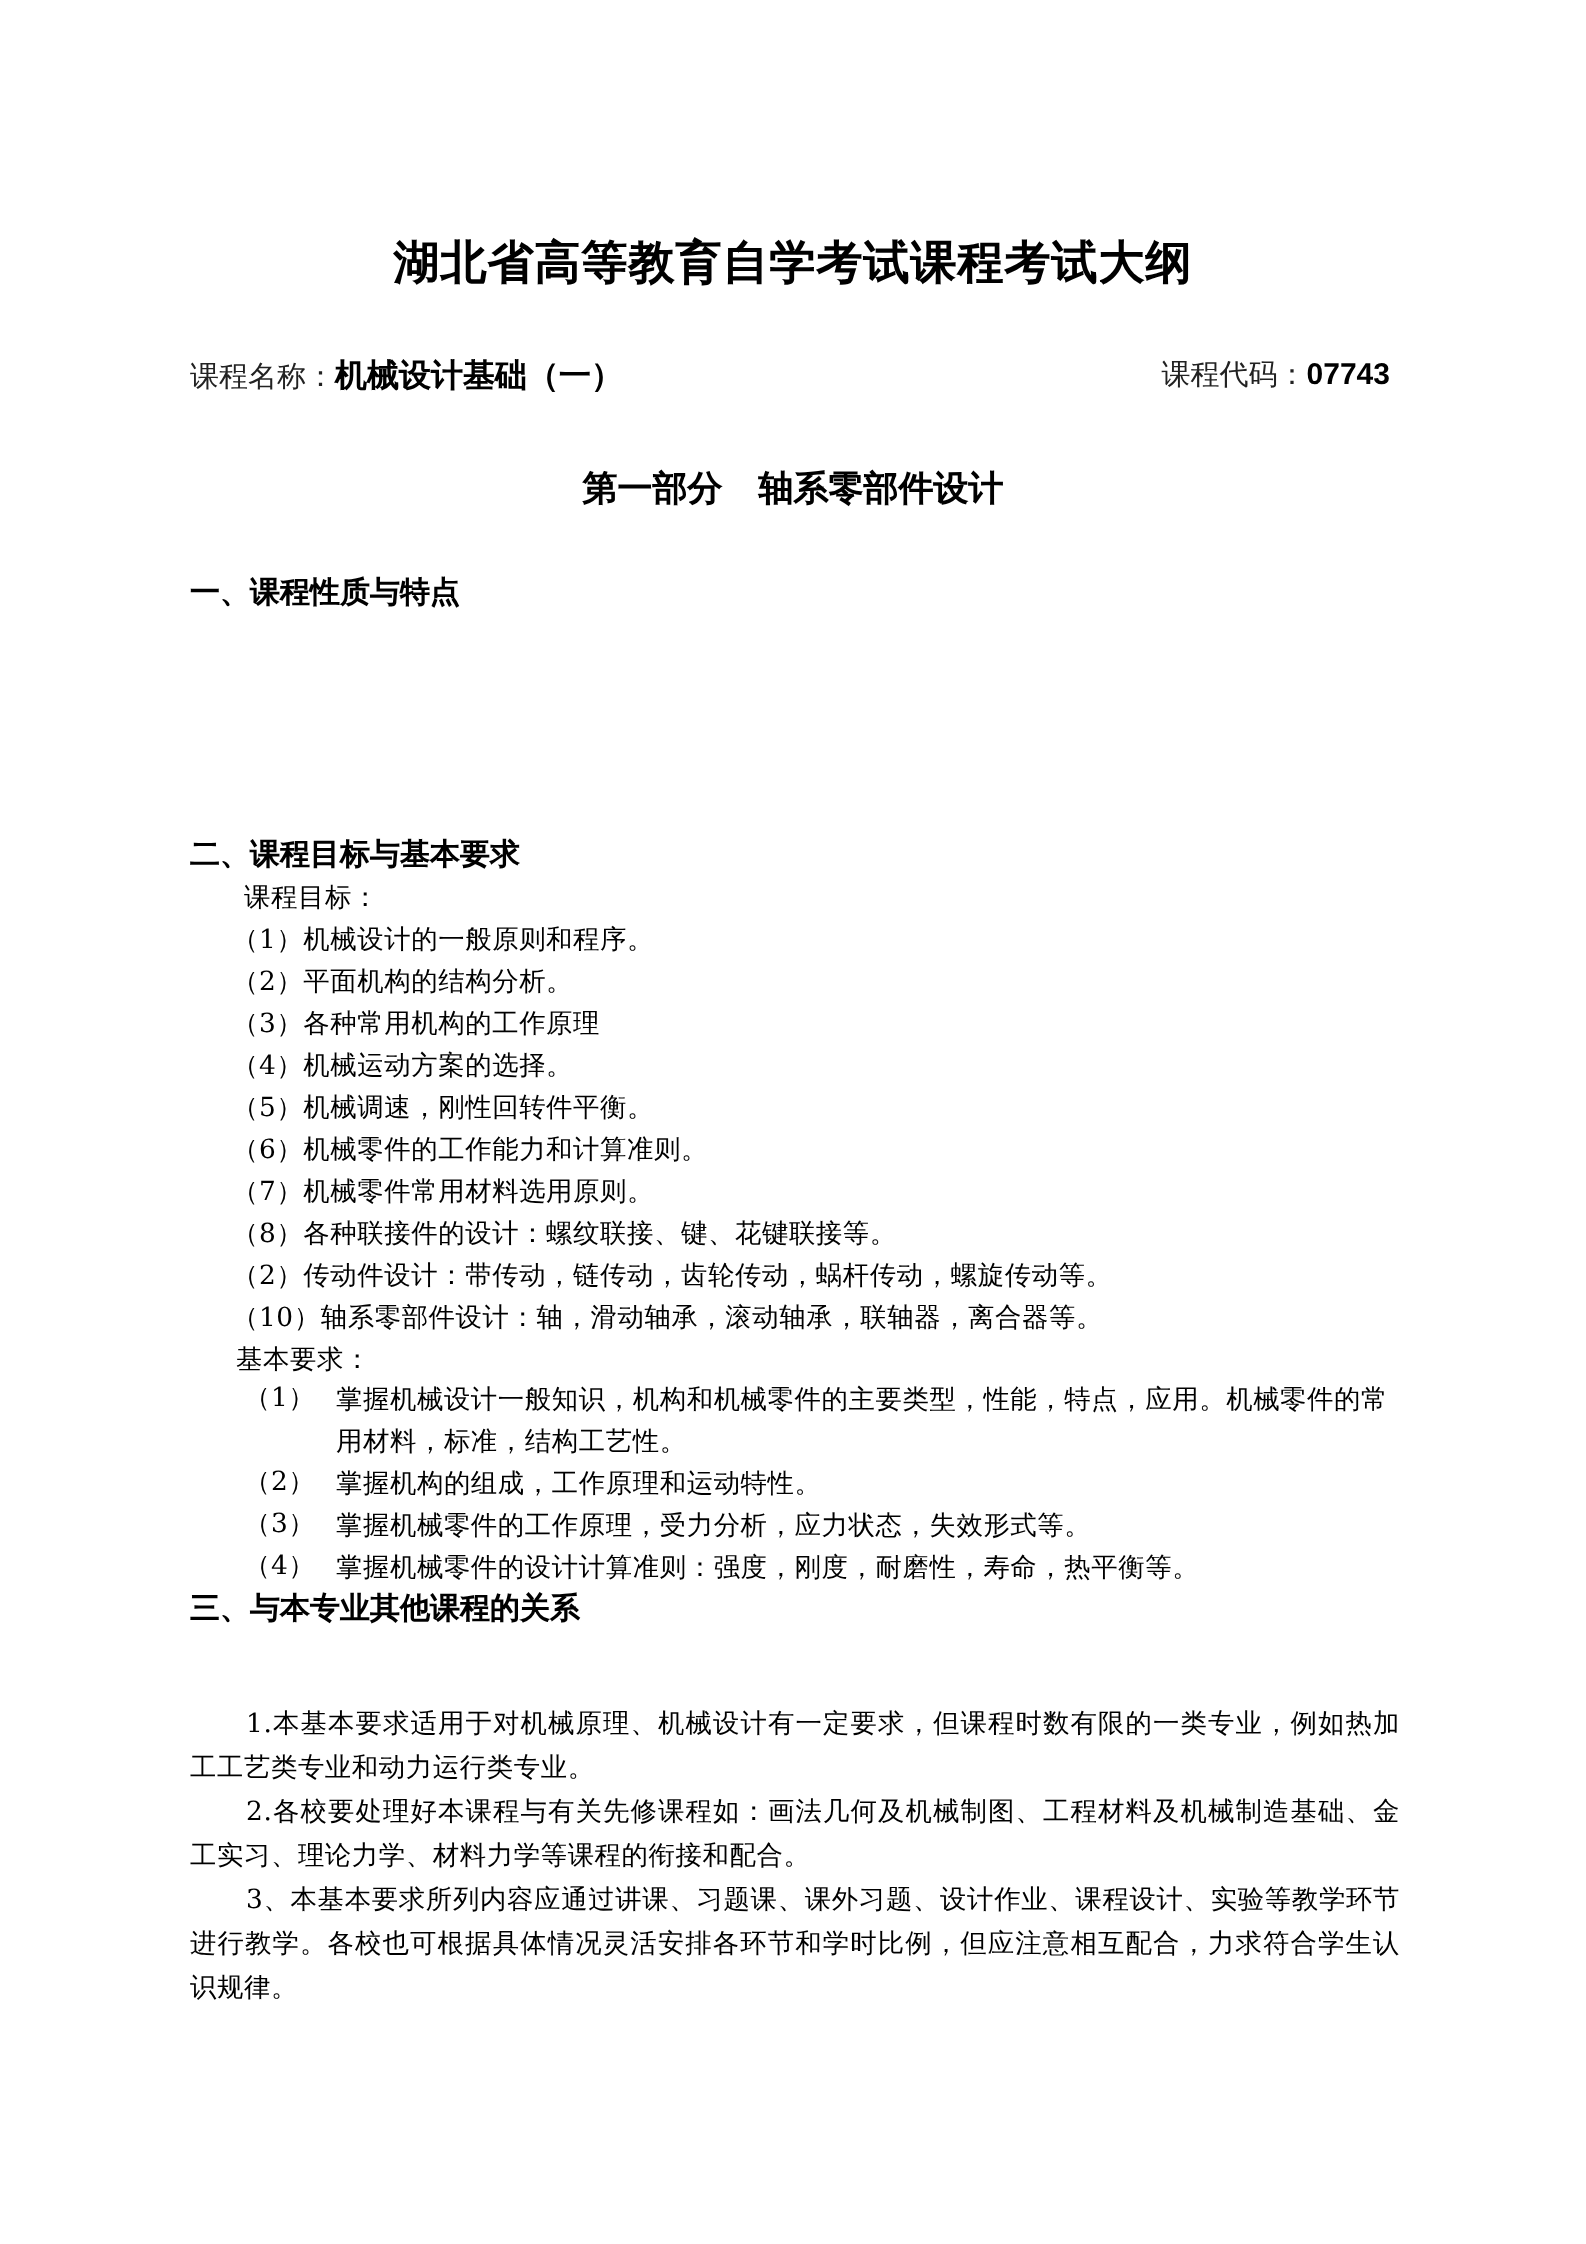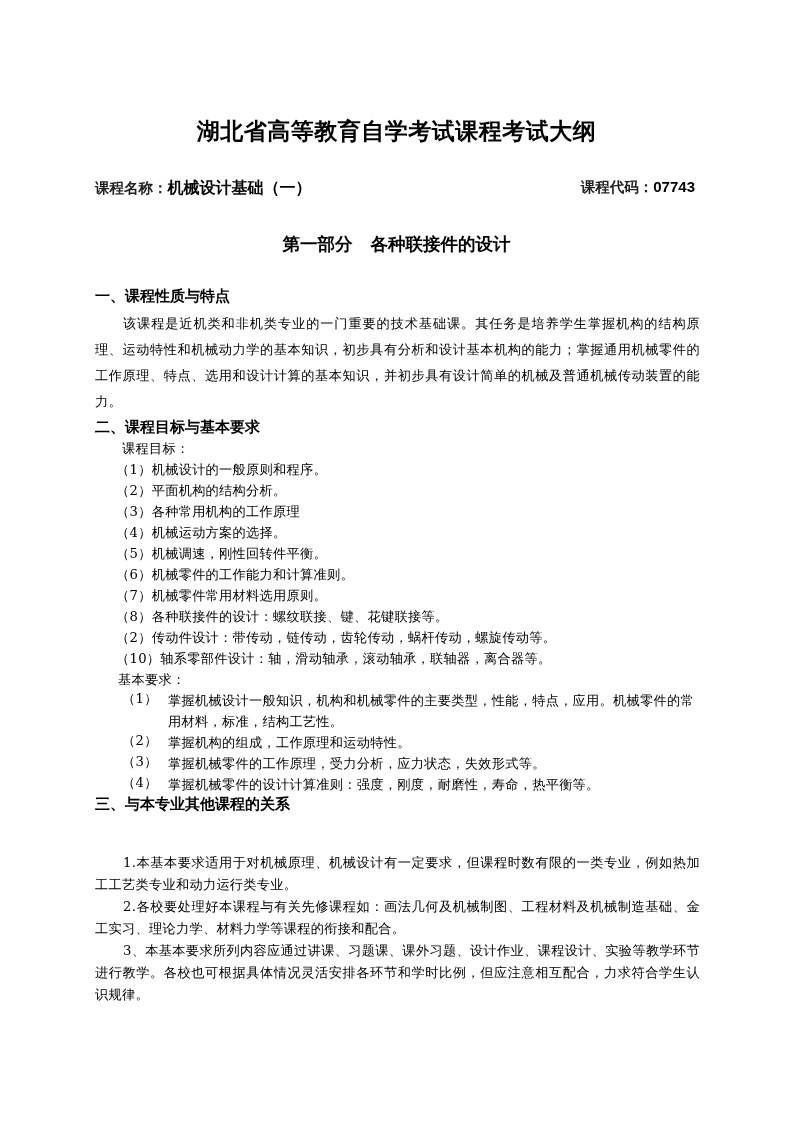--- a/index.html
+++ b/index.html
@@ -10,7 +10,7 @@
   .title { left: 0; width: 793px; text-align: center; top: 116px; font-size: 23px; font-weight: bold;
            font-family: "DejaVu Sans", "Liberation Sans", sans-serif; letter-spacing: 0.5px; }
   .meta { top: 178px; font-size: 14.5px; }
-  .meta .lbl { color: #222; font-weight: bold; }
+  .meta .lbl { color: #222; }
   .meta .val { font-weight: bold; font-family: "DejaVu Sans", "Liberation Sans", sans-serif; font-size: 16px; }
   .part { left: 0; width: 793px; text-align: center; top: 232px; font-size: 17.5px; font-weight: bold;
           font-family: "DejaVu Sans", "Liberation Sans", sans-serif; }

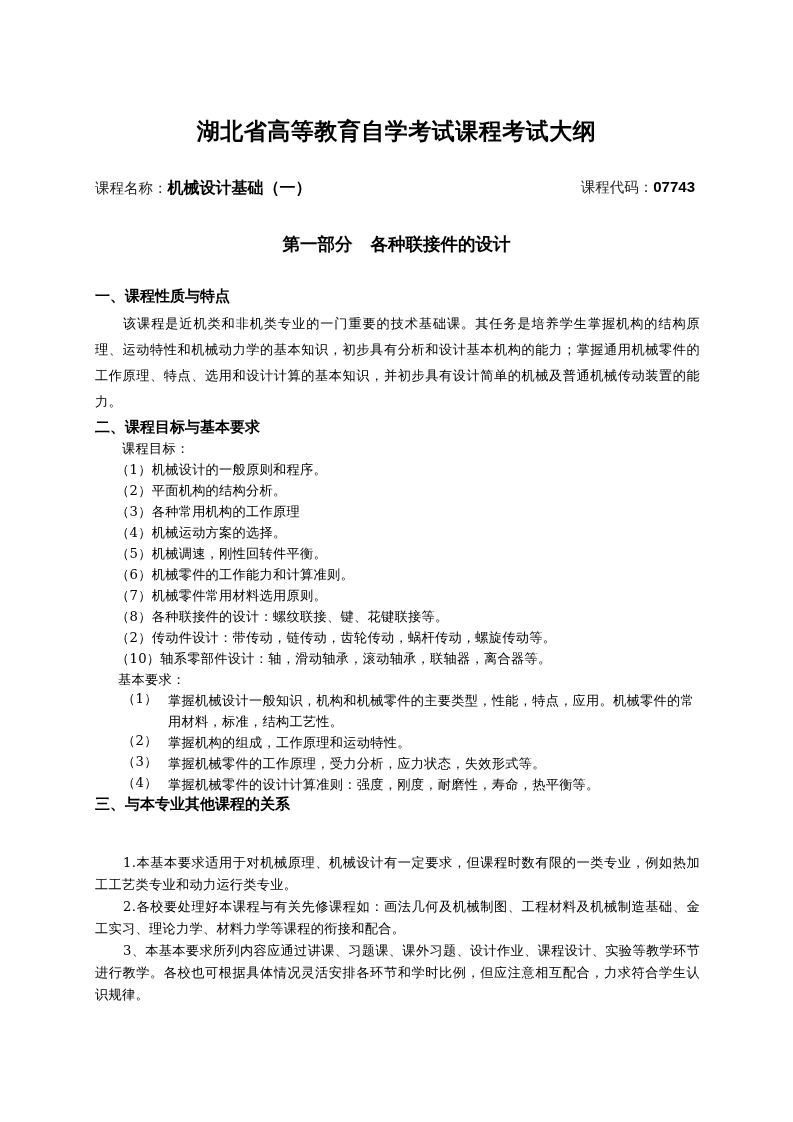--- a/index.html
+++ b/index.html
@@ -39,7 +39,7 @@
   </div>
 
   <div class="abs part">
-    <span>第一部分</span><span>各种联接件的设计</span>
+    <span>第一部分</span><span>轴系零部件设计</span>
   </div>
 
   <div class="abs h2" style="top:287px;">一、课程性质与特点</div>

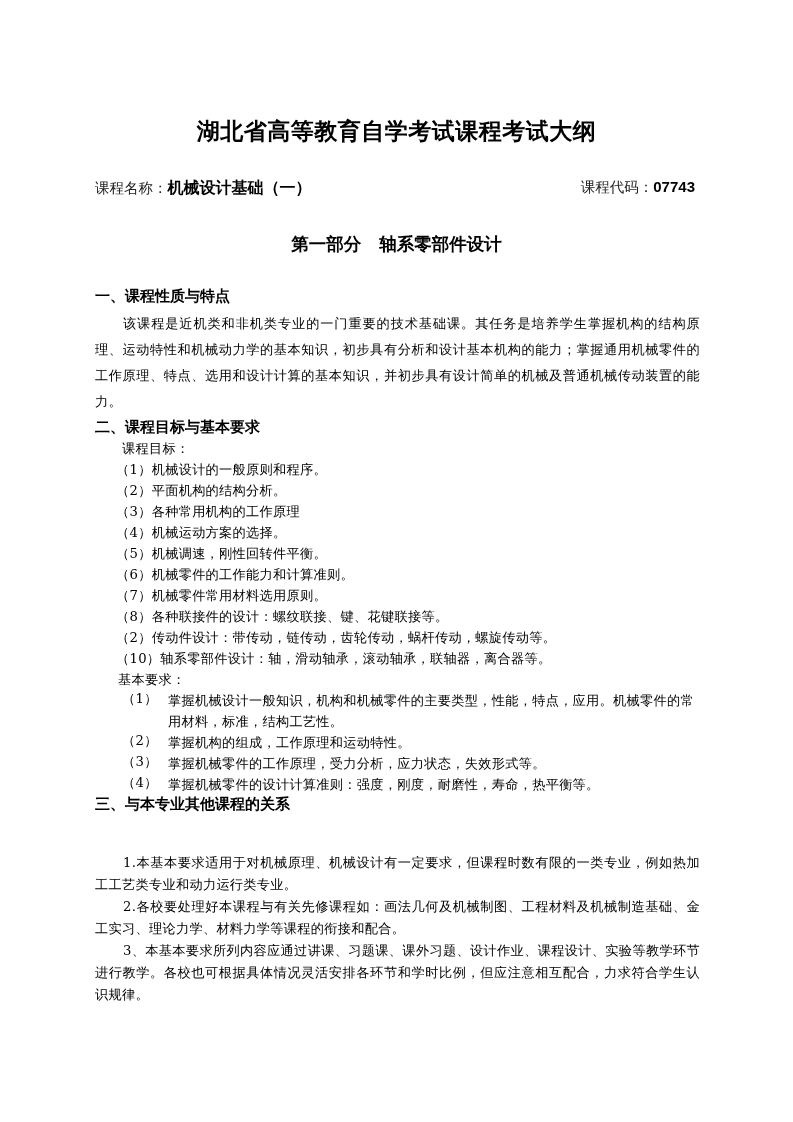--- a/index.html
+++ b/index.html
@@ -43,7 +43,6 @@
   </div>
 
   <div class="abs h2" style="top:287px;">一、课程性质与特点</div>
-  <div class="para" style="top:311px;">该课程是近机类和非机类专业的一门重要的技术基础课。其任务是培养学生掌握机构的结构原理、运动特性和机械动力学的基本知识，初步具有分析和设计基本机构的能力；掌握通用机械零件的工作原理、特点、选用和设计计算的基本知识，并初步具有设计简单的机械及普通机械传动装置的能力。</div>
 
   <div class="abs h2" style="top:418px;">二、课程目标与基本要求</div>
   <div class="line" style="left:122px; top:440px;">课程目标：</div>

